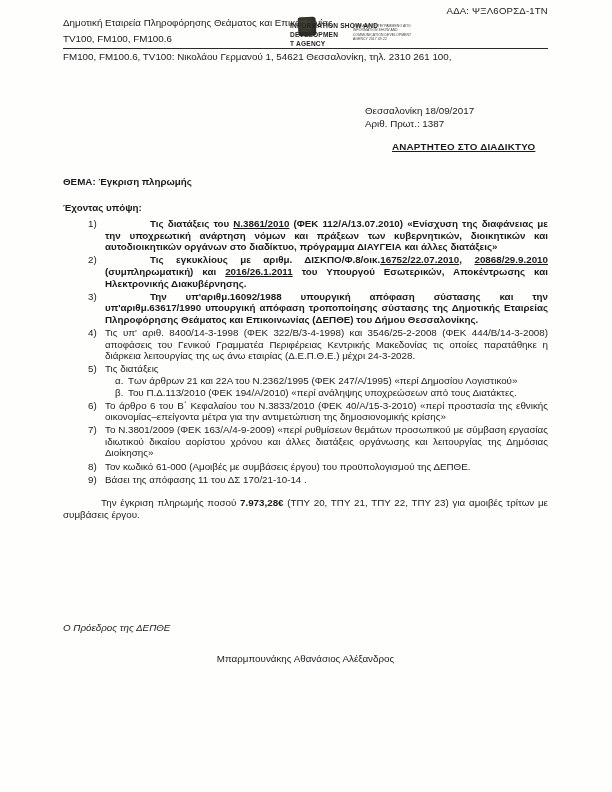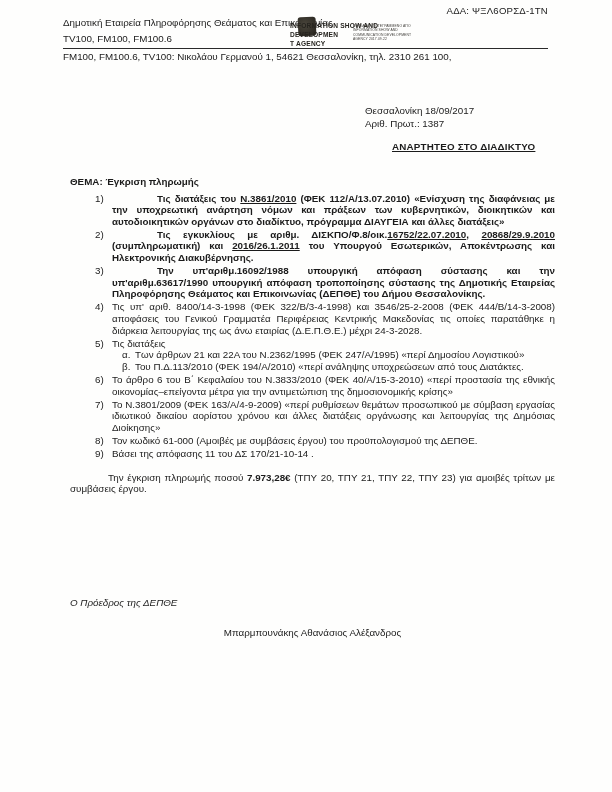--- a/index.html
+++ b/index.html
@@ -58,7 +58,7 @@
   }
 
   
-  .main { position: absolute; left: 70px; top: 176px; width: 485px; }
+  .main { position: absolute; left: 63px; top: 176px; width: 485px; }
   .subject { font-weight: 700; }
   .having { font-weight: 700; margin-top: 14px; }
   .list { margin-top: 5px; }

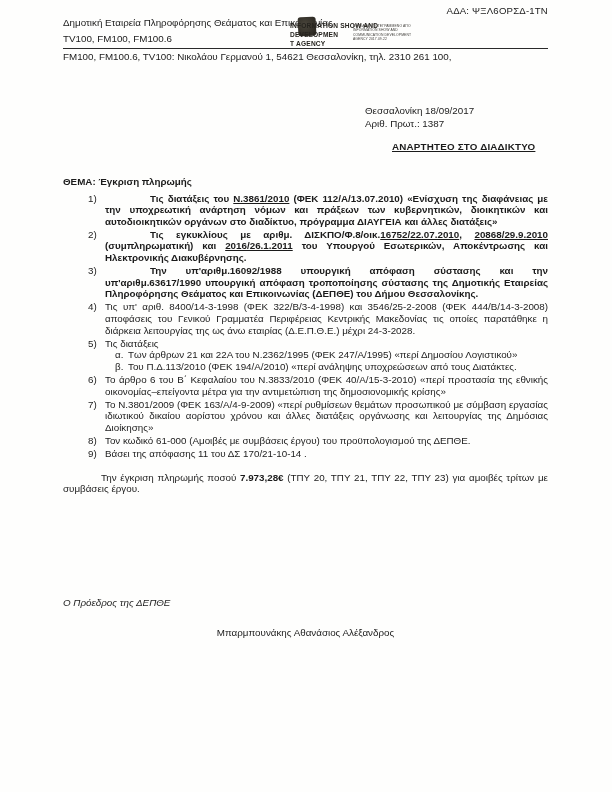--- a/index.html
+++ b/index.html
@@ -116,6 +116,7 @@
       <span>Έγκριση πληρωμής</span>
     </div>
 
+    <div class="having">Έχοντας υπόψη:</div>
 
     <div class="list">
 

